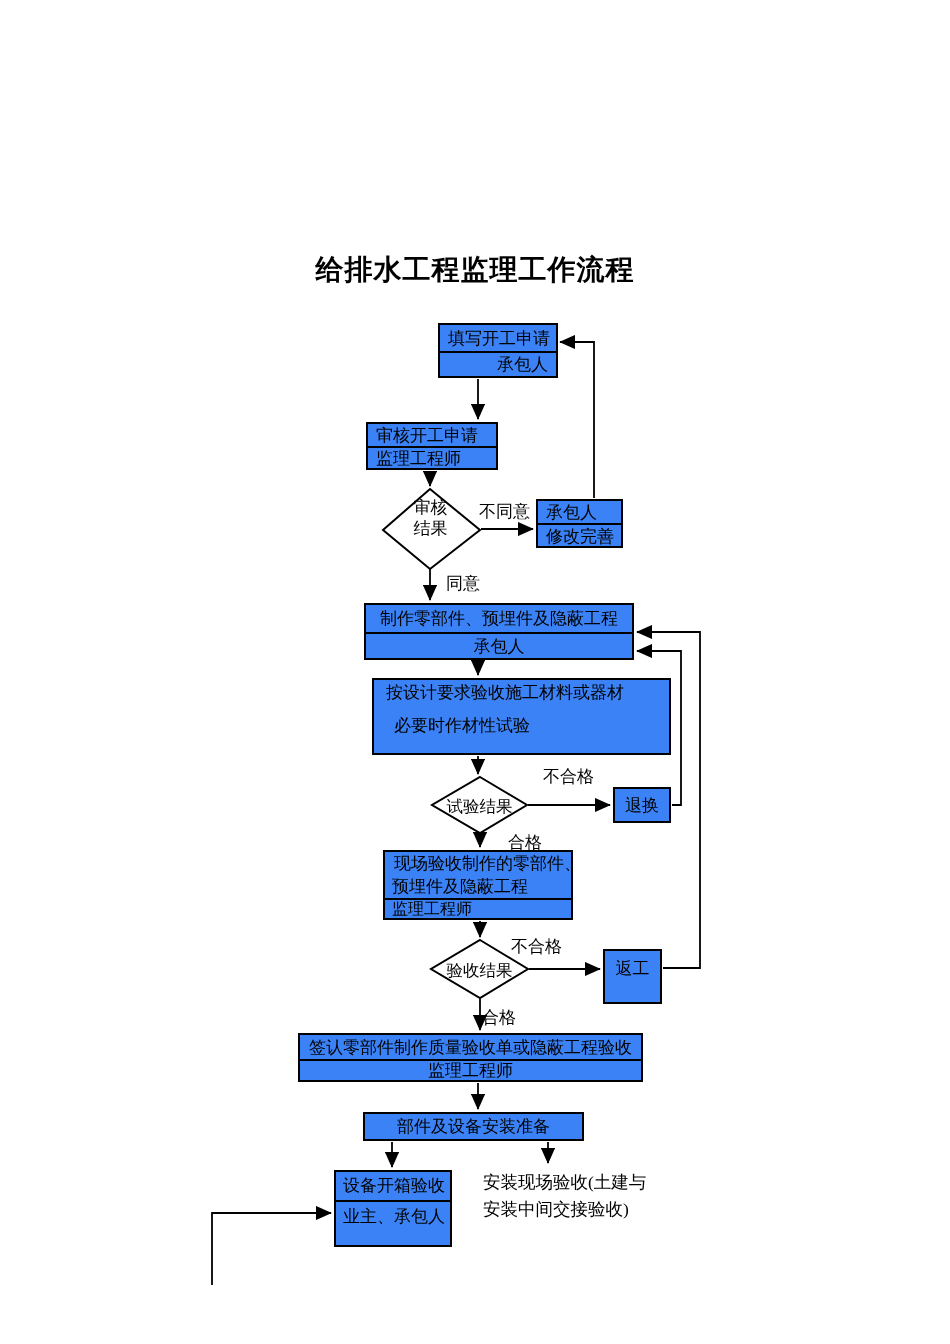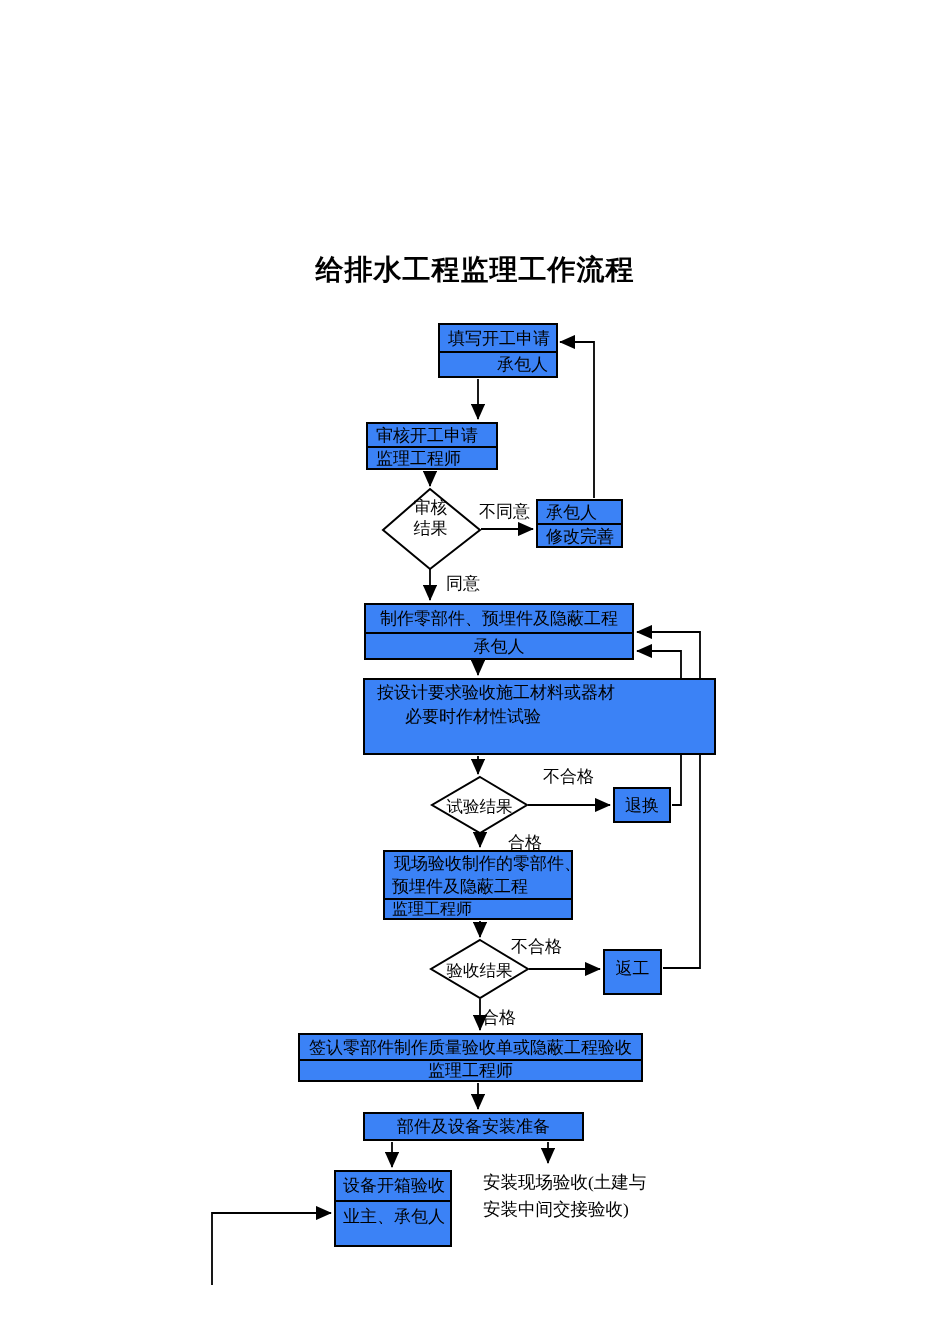--- a/index.html
+++ b/index.html
@@ -84,7 +84,7 @@
     <div class="brow ac sep" style="height:26px;">承包人</div>
   </div>
 
-  <div class="box" style="left:363px;top:678px;width:353px;height:77px;">
+  <div class="box" style="left:372px;top:678px;width:299px;height:77px;gap:9px;">
     <div class="brow al" style="height:24px;padding-left:12px;">按设计要求验收施工材料或器材</div>
     <div class="brow al" style="height:24px;padding-left:40px;">必要时作材性试验</div>
   </div>

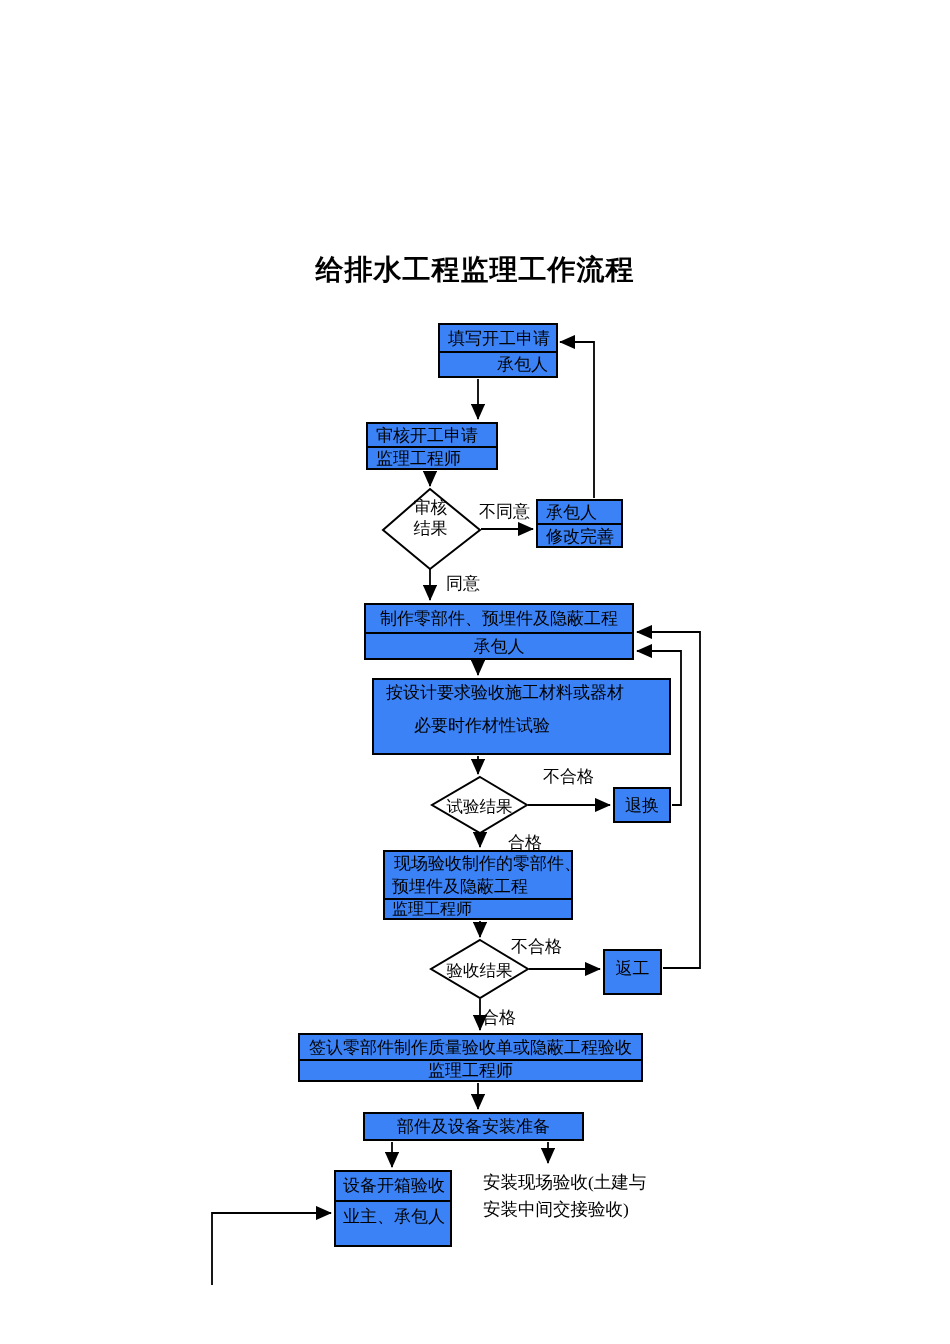--- a/index.html
+++ b/index.html
@@ -86,7 +86,7 @@
 
   <div class="box" style="left:372px;top:678px;width:299px;height:77px;gap:9px;">
     <div class="brow al" style="height:24px;padding-left:12px;">按设计要求验收施工材料或器材</div>
-    <div class="brow al" style="height:24px;padding-left:40px;">必要时作材性试验</div>
+    <div class="brow al" style="height:24px;padding-left:20px;">必要时作材性试验</div>
   </div>
 
   <div class="dtext" style="left:432px;top:796px;width:95px;font-size:16.5px;">试验结果</div>

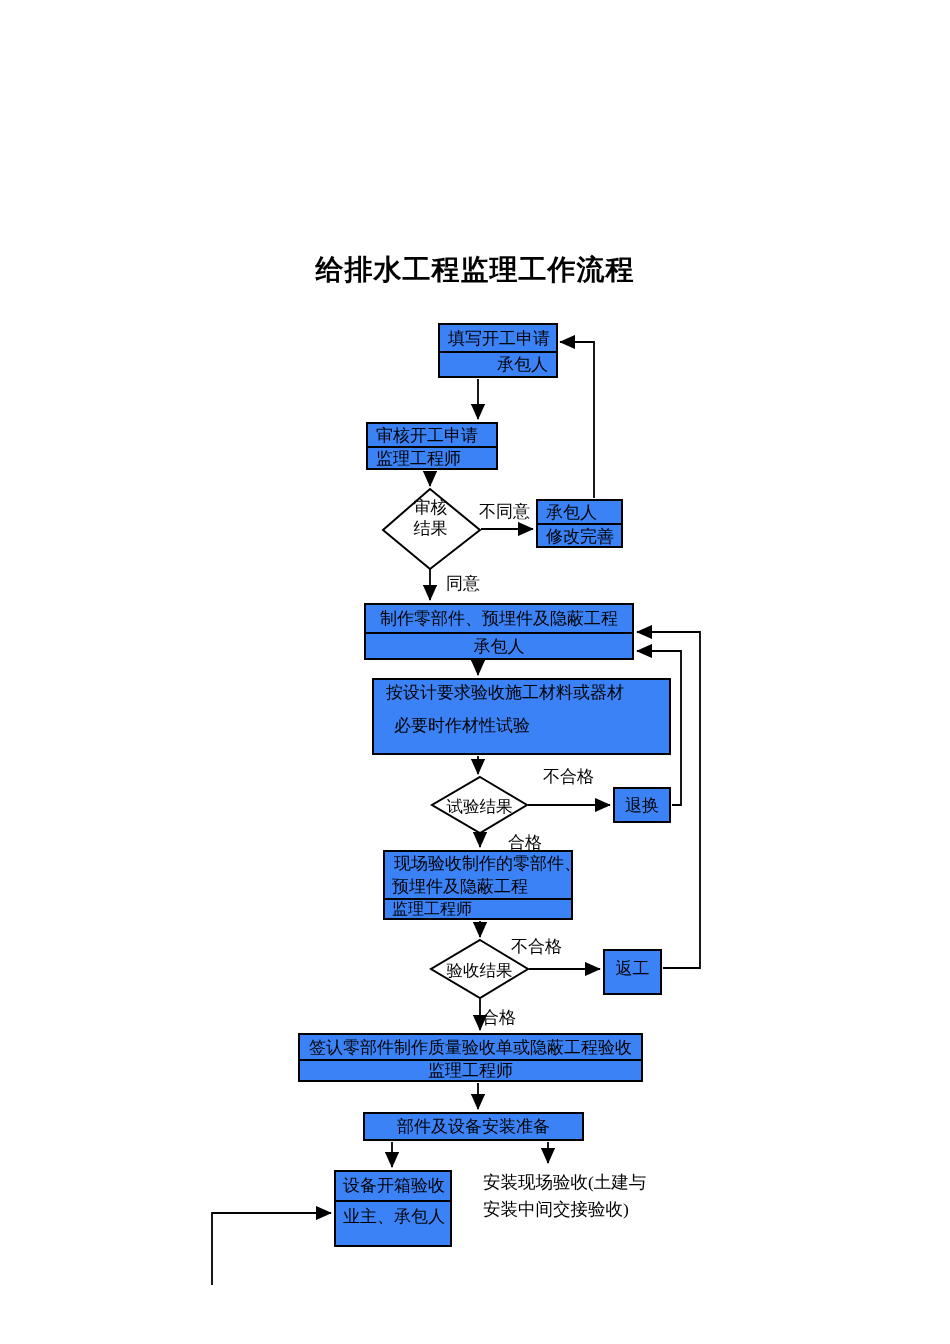--- a/index.html
+++ b/index.html
@@ -103,7 +103,7 @@
 
   <div class="dtext" style="left:431px;top:960px;width:97px;font-size:16.5px;">验收结果</div>
 
-  <div class="box" style="left:603px;top:949px;width:59px;height:46px;">
+  <div class="box" style="left:603px;top:949px;width:59px;height:55px;">
     <div class="brow ac" style="height:35px;">返工</div>
   </div>
 

